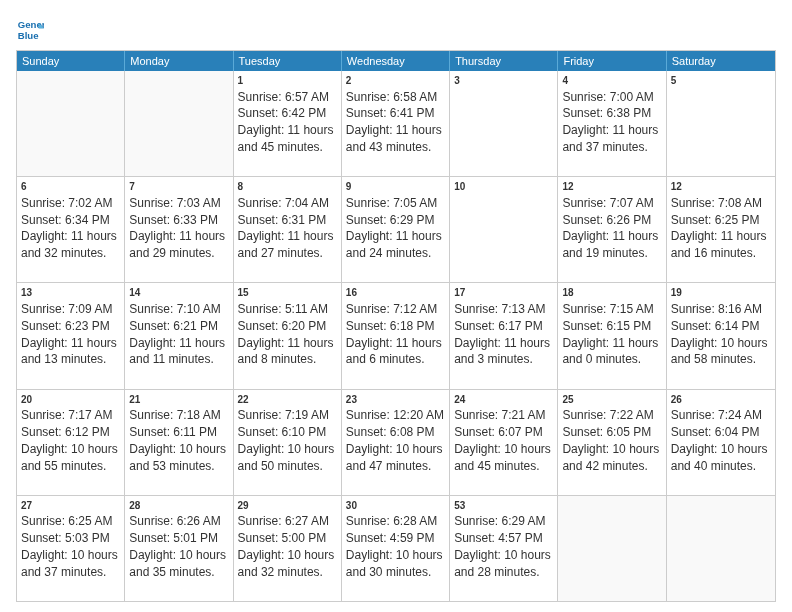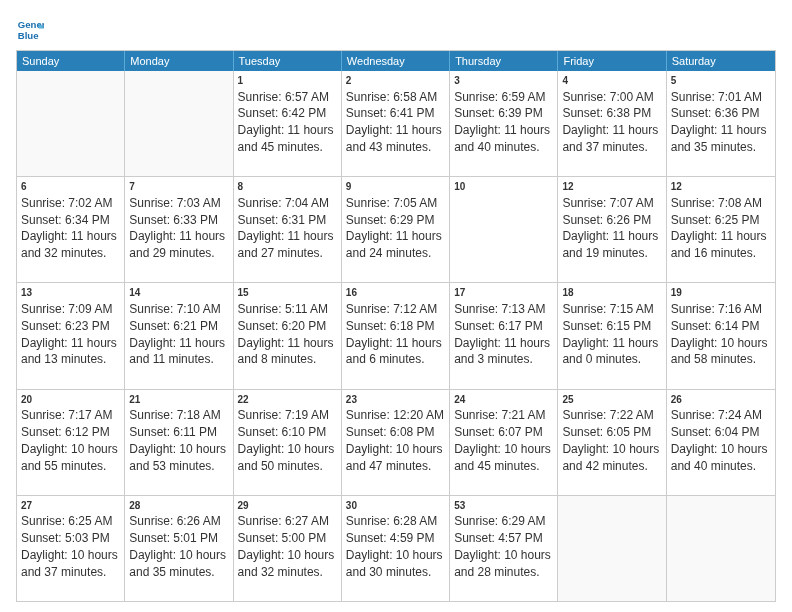--- a/index.html
+++ b/index.html
@@ -151,9 +151,6 @@
           </div>
           <div class="cal-cell">
             <span class="day-num">3</span>
-            <div class="cell-info">Sunrise: 6:59 AM
-Sunset: 6:39 PM
-Daylight: 11 hours and 40 minutes.</div>
           </div>
           <div class="cal-cell">
             <span class="day-num">4</span>

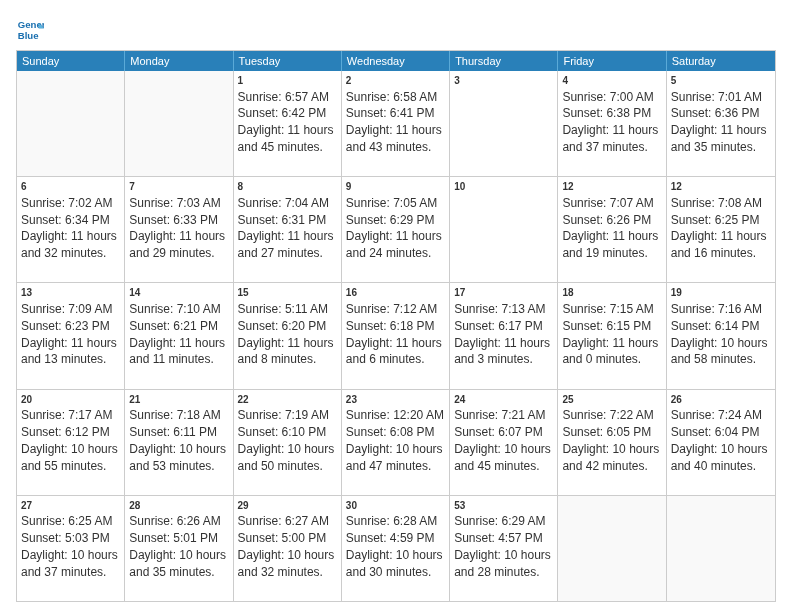--- a/index.html
+++ b/index.html
@@ -160,9 +160,6 @@
           </div>
           <div class="cal-cell">
             <span class="day-num">5</span>
-            <div class="cell-info">Sunrise: 7:01 AM
-Sunset: 6:36 PM
-Daylight: 11 hours and 35 minutes.</div>
           </div>
         </div>
         <div class="cal-row">

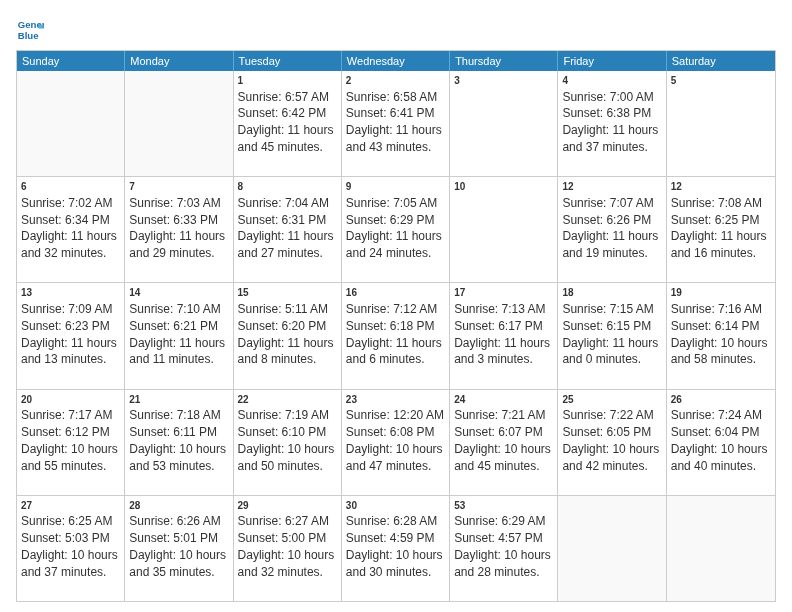--- a/index.html
+++ b/index.html
@@ -242,7 +242,7 @@
           </div>
           <div class="cal-cell">
             <span class="day-num">19</span>
-            <div class="cell-info">Sunrise: 7:16 AM
+            <div class="cell-info">Sunrise: 8:16 AM
 Sunset: 6:14 PM
 Daylight: 10 hours and 58 minutes.</div>
           </div>

